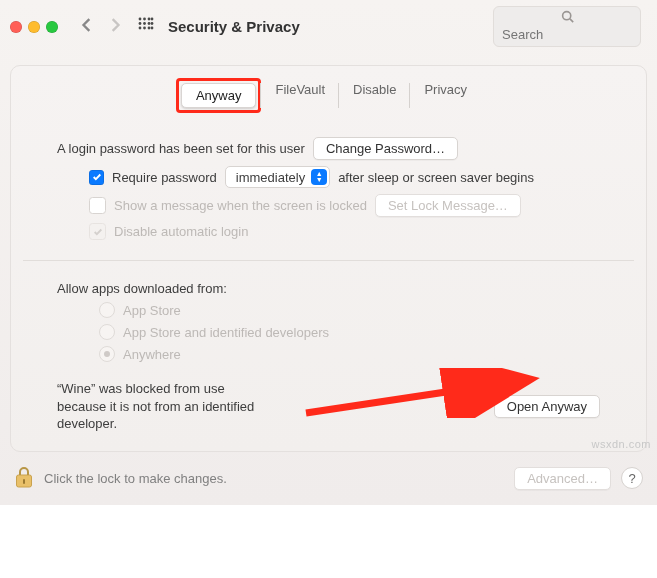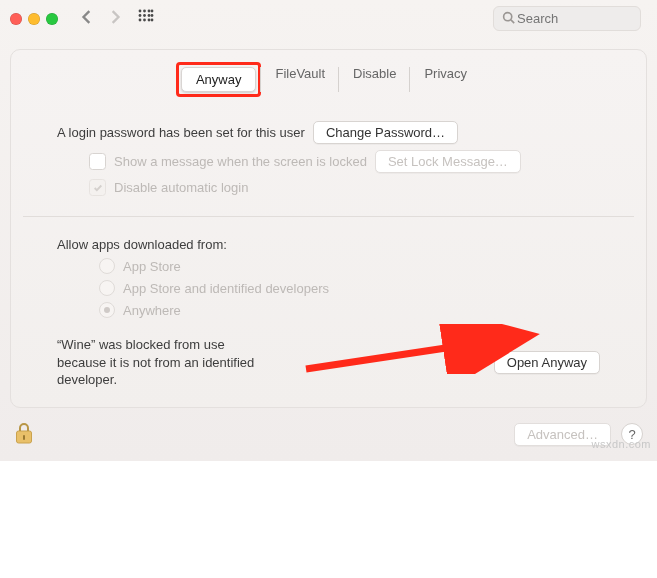--- a/index.html
+++ b/index.html
@@ -244,6 +244,7 @@
           <circle cx="14" cy="11" r="1.4"></circle>
       </svg>
     </span>
+    <div class="title">Security &amp; Privacy</div>
     <div class="spacer"></div>
     <div class="searchbox">
       <span>

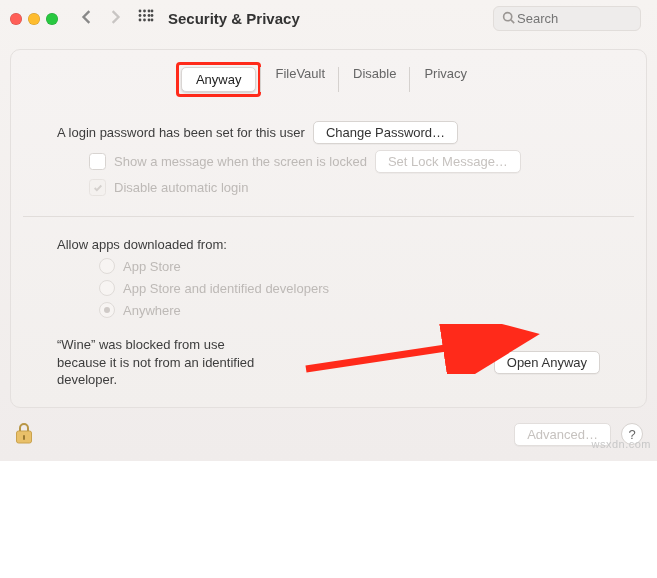--- a/index.html
+++ b/index.html
@@ -57,6 +57,7 @@
     width:130px;
     color:#8f8b89;
     margin-right:6px;
+    flex-direction:column;
   }
   .searchbox input {
     border:none;background:transparent;outline:none;

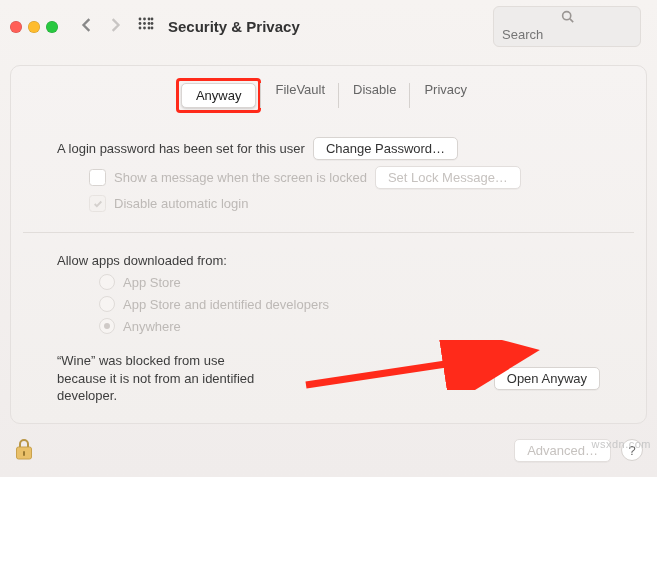--- a/index.html
+++ b/index.html
@@ -275,6 +275,23 @@
           <span>A login password has been set for this user</span>
           <span class="btn">Change Password…</span>
         </div>
+        <div class="row">
+          <span class="indent"></span>
+          <span class="checkbox checked">
+            <svg width="10" height="10" viewBox="0 0 12 12" fill="none" stroke="#fff" stroke-width="2.2">
+                <path d="M2 6l2.6 2.6L10 3"></path>
+              </svg>
+          </span>
+          <span>Require password</span>
+          <span class="select">
+            <span>immediately</span>
+            <span class="arrows">
+              <span>▲</span>
+                <span>▼</span>
+            </span>
+          </span>
+          <span>after sleep or screen saver begins</span>
+        </div>
         <div class="row dim">
           <span class="indent"></span>
           <span class="checkbox unchecked"></span>

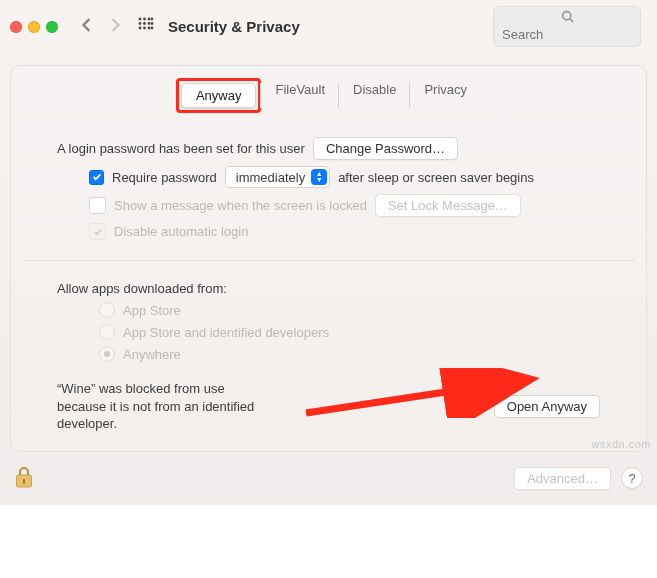--- a/index.html
+++ b/index.html
@@ -357,6 +357,7 @@
         <rect x="9" y="13" width="2" height="5" rx="1" fill="#9b7a32"></rect>
       </svg>
     </span>
+    <span class="msg">Click the lock to make changes.</span>
     <div class="spacer"></div>
     <span class="btn dim">Advanced…</span>
     <span class="help">?</span>

